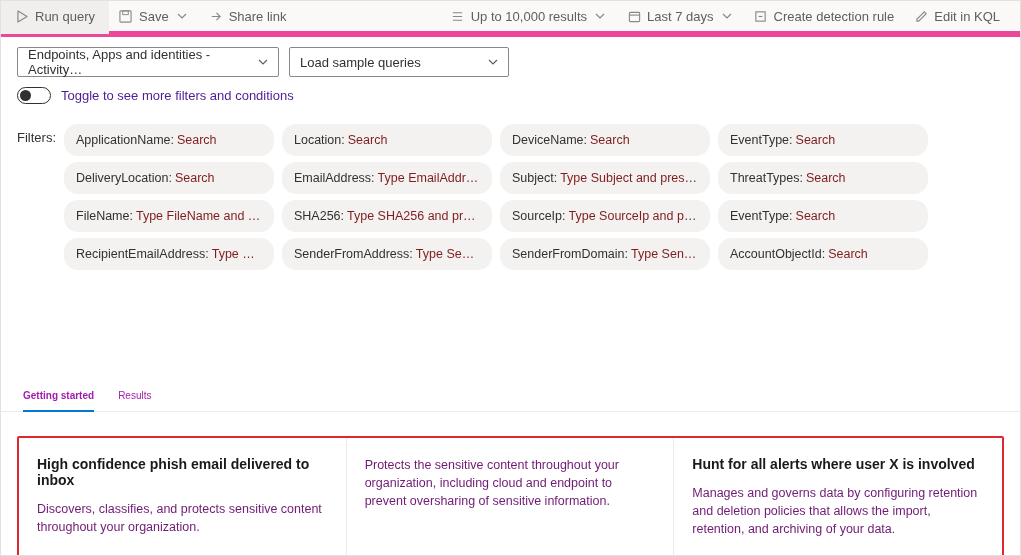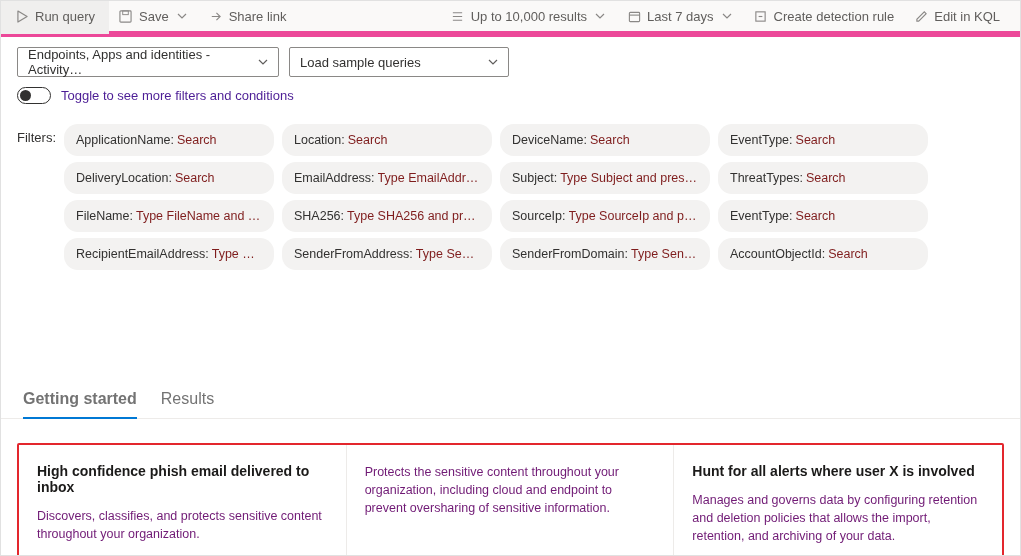--- a/index.html
+++ b/index.html
@@ -132,8 +132,8 @@
   }
   .tab {
     padding: 10px 0 10px 0;
-    font-size: 16px;
-    color: #737373;
+    font-size: 10px;
+    color: #a21caf;
     cursor: pointer;
     position: relative;
   }

